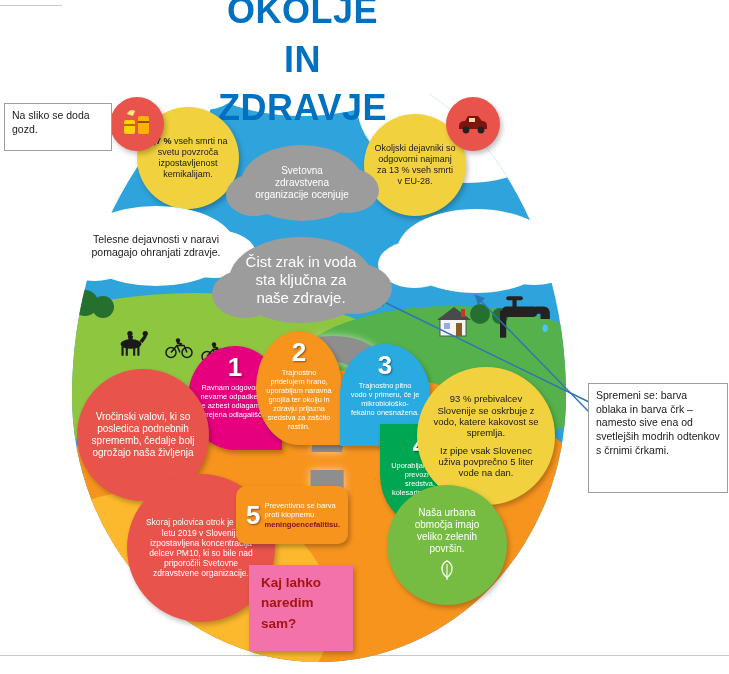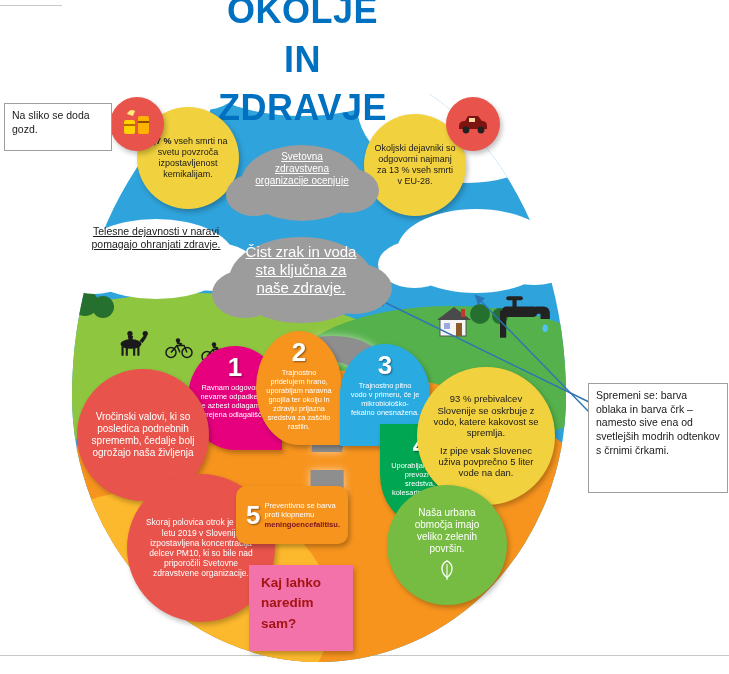--- a/index.html
+++ b/index.html
@@ -29,8 +29,8 @@
   .scenery{position:absolute;}
 
   
-  .cloud{position:absolute;border-radius:50%;display:flex;
-    justify-content:center;text-align:center;z-index:3;text-decoration:underline;}
+  .cloud{position:absolute;border-radius:50%;display:flex;align-items:center;
+    justify-content:center;text-align:center;z-index:3;}
   .cloud .puff{position:absolute;border-radius:50%;background:inherit;}
   .cloud .puff.l{left:-12%;bottom:6%;width:46%;height:56%;}
   .cloud .puff.r{right:-13%;bottom:10%;width:52%;height:60%;}

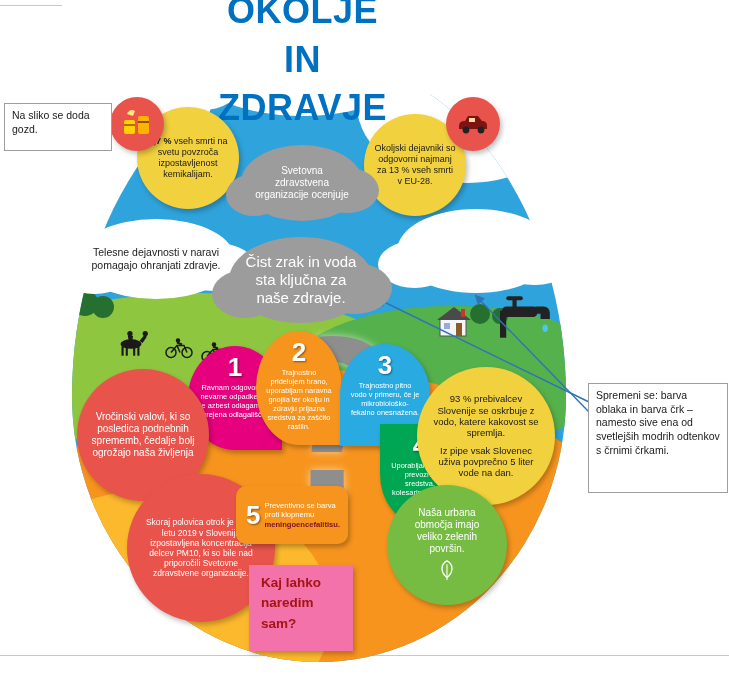--- a/index.html
+++ b/index.html
@@ -252,7 +252,7 @@
     <div class="puff r"></div>
     <div class="txt">Svetovna zdravstvena organizacije ocenjuje</div>
   </div>
-  <div class="cloud white" style="left:77px;top:219px;width:158px;height:80px;">
+  <div class="cloud white" style="left:77px;top:206px;width:158px;height:80px;">
     <div class="puff l"></div>
     <div class="puff r"></div>
     <div class="txt">Telesne dejavnosti v naravi pomagajo ohranjati zdravje.</div>

